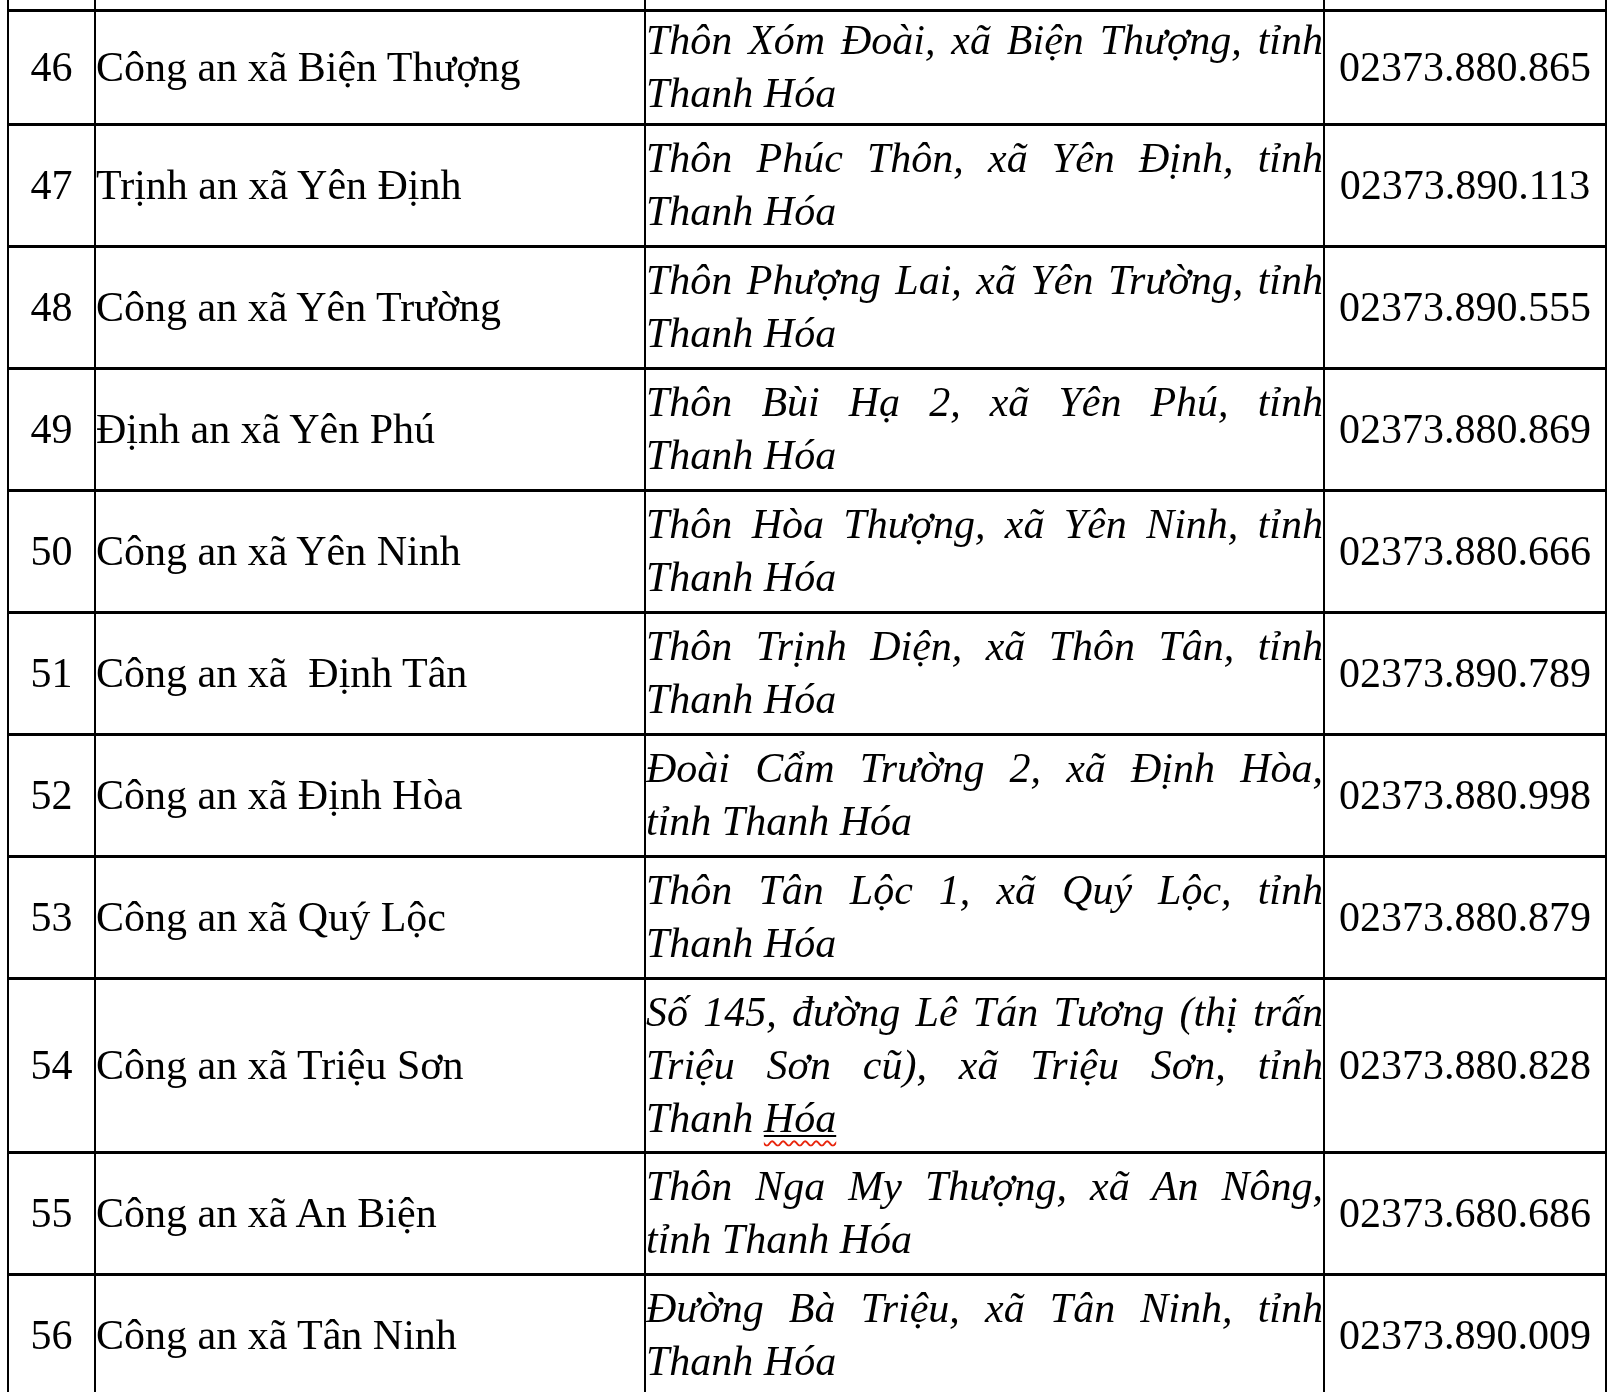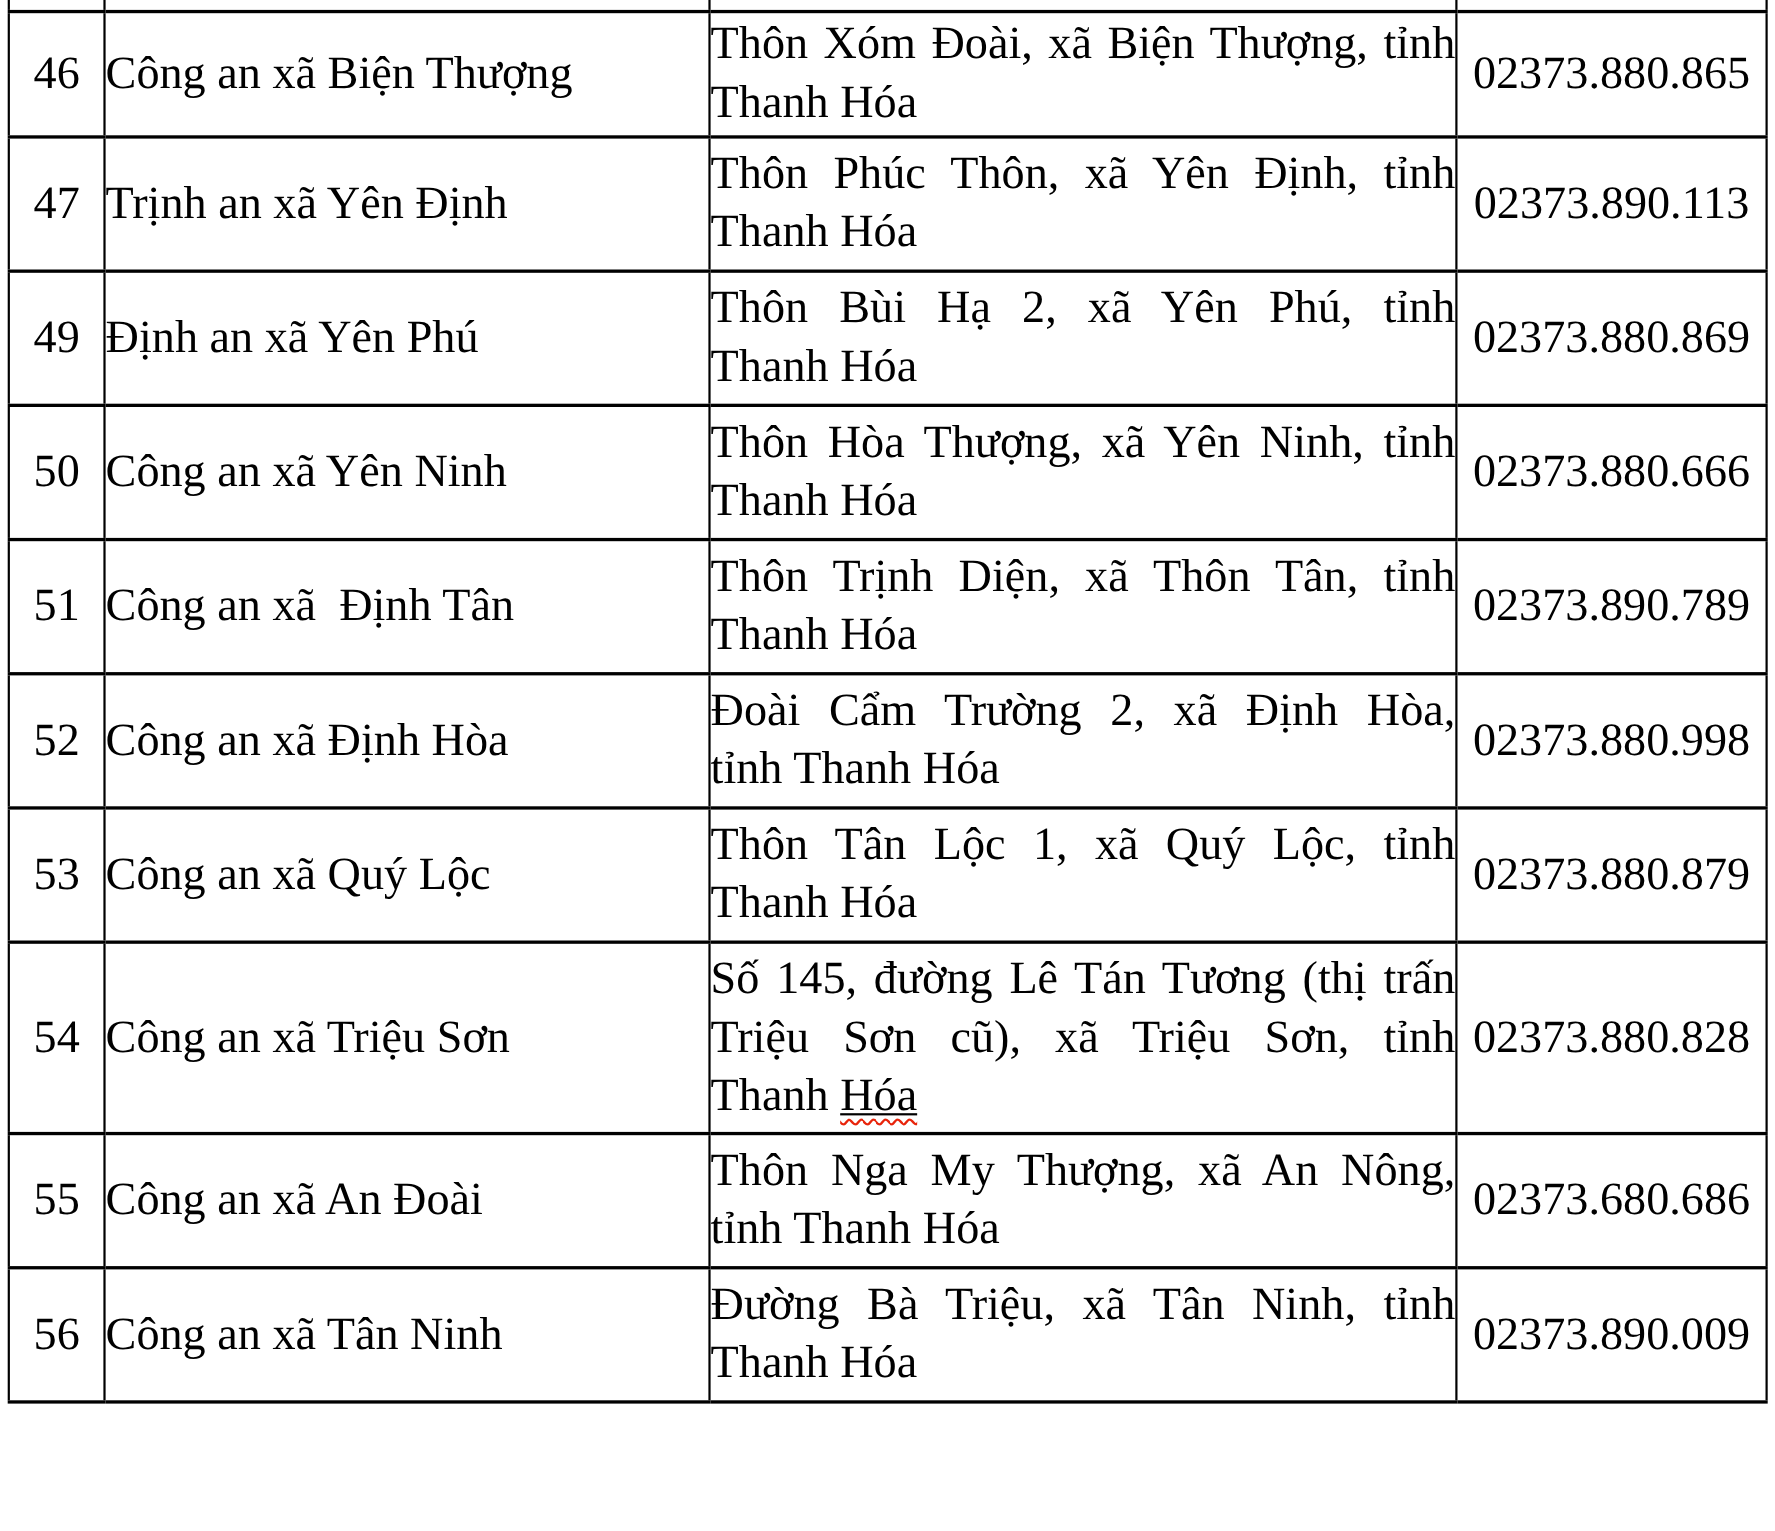--- a/index.html
+++ b/index.html
@@ -41,7 +41,7 @@
   td.cell-addr  { padding-left: 16px; padding-right: 30px; }
   td.cell-phone { text-align: center; }
 
-  .addr-line { text-align: left; }
+  .addr-line { text-align: left; font-style: italic; }
   .addr-line.just {
     text-align: justify;
     text-align-last: justify;

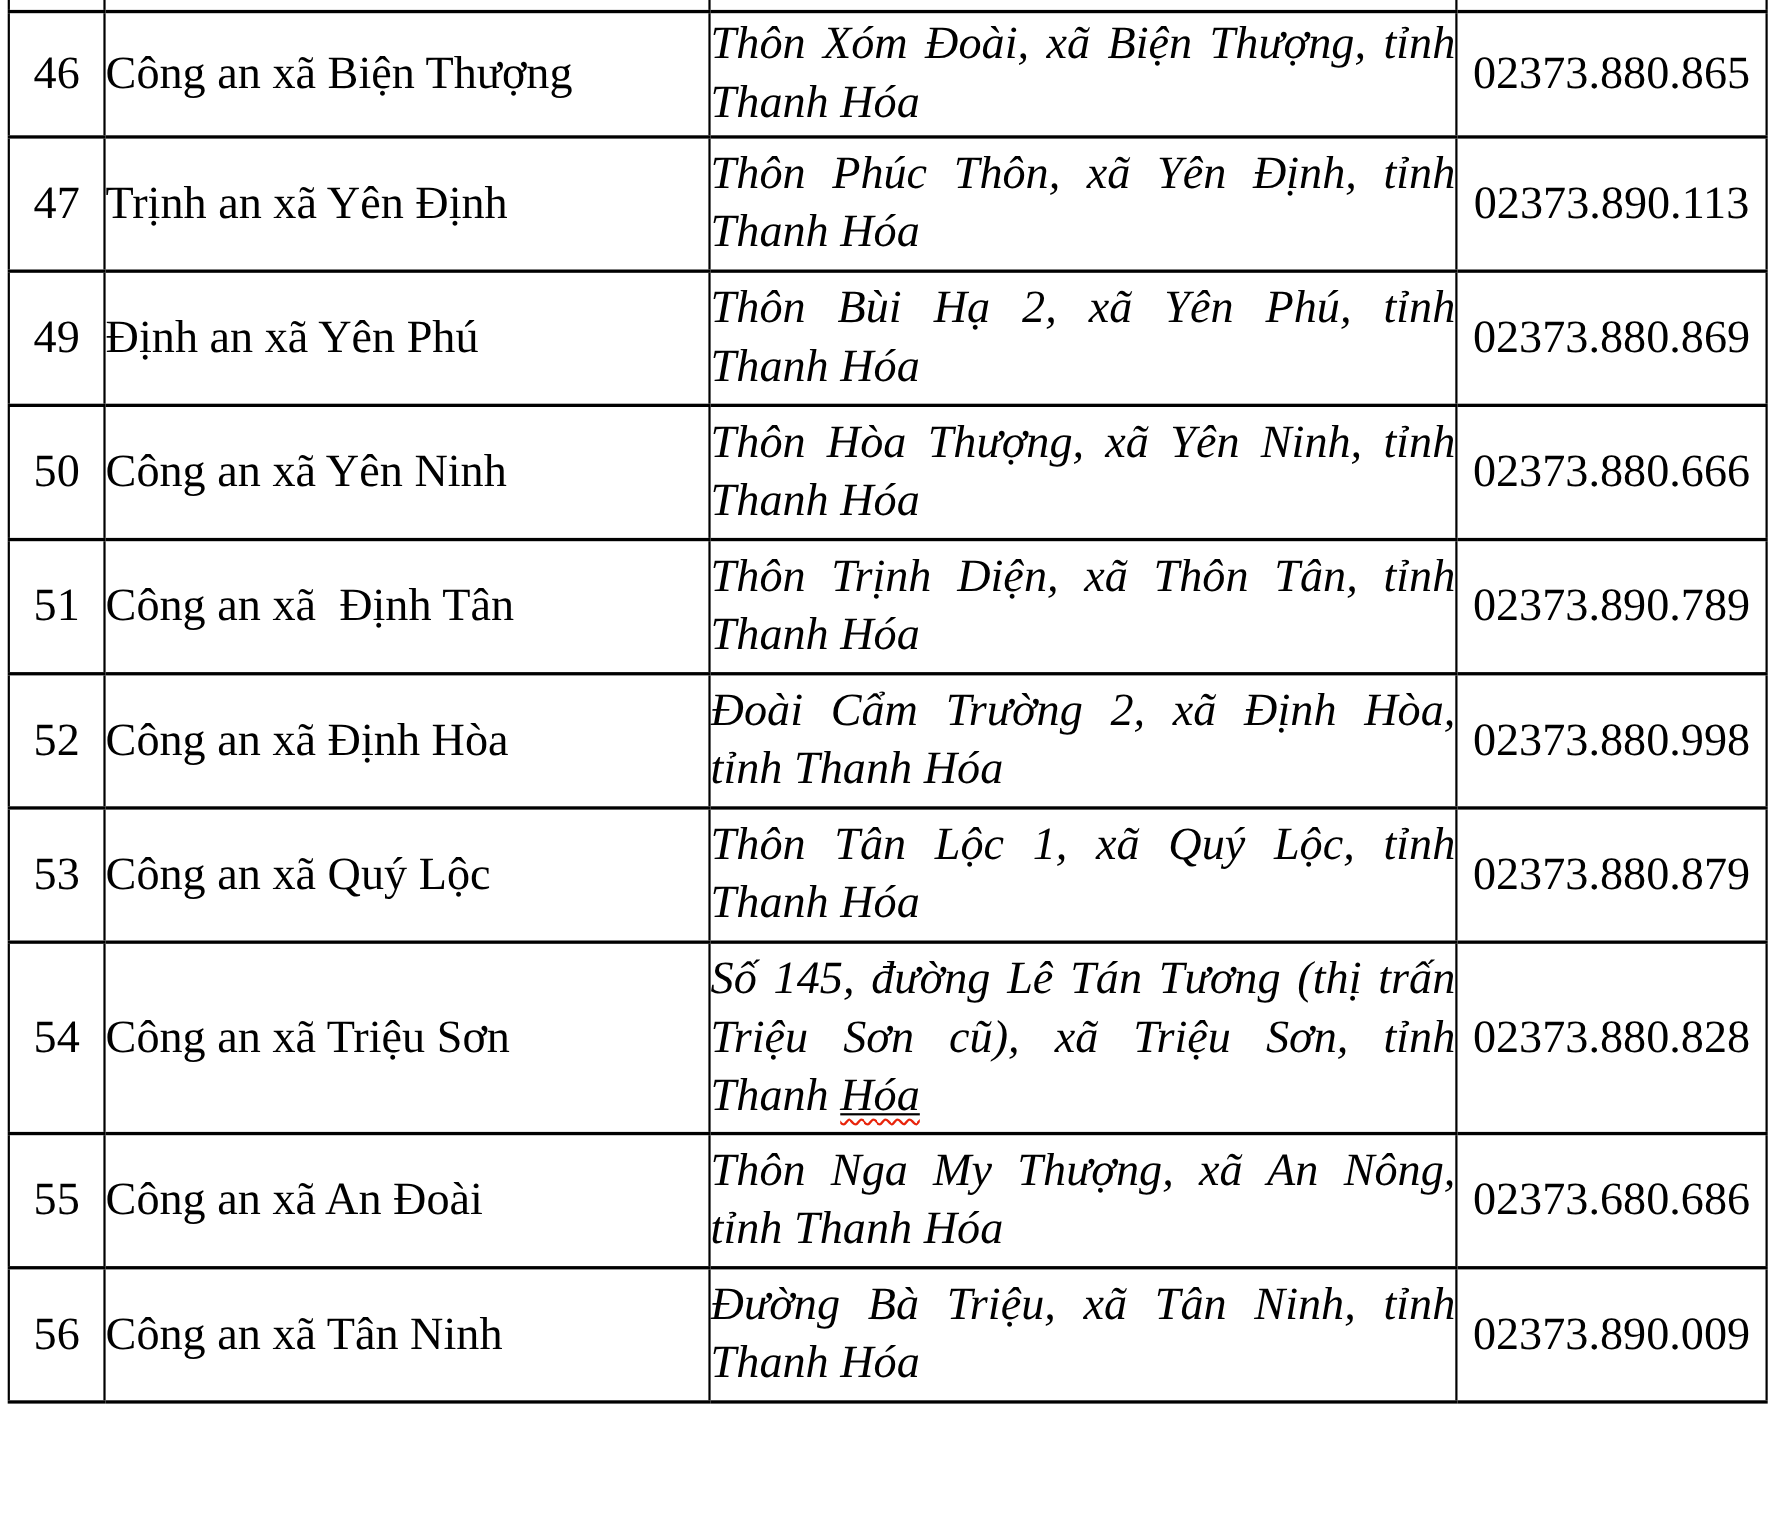--- a/index.html
+++ b/index.html
@@ -98,6 +98,15 @@
         <td class="cell-phone">02373.890.113</td>
       </tr>
       <tr class="row-normal">
+        <td class="cell-stt">48</td>
+        <td class="cell-name">Công an xã Yên Trường</td>
+        <td class="cell-addr">
+          <div class="addr-line just">Thôn Phượng Lai, xã Yên Trường, tỉnh</div>
+          <div class="addr-line">Thanh Hóa</div>
+        </td>
+        <td class="cell-phone">02373.890.555</td>
+      </tr>
+      <tr class="row-normal">
         <td class="cell-stt">49</td>
         <td class="cell-name">Định an xã Yên Phú</td>
         <td class="cell-addr">

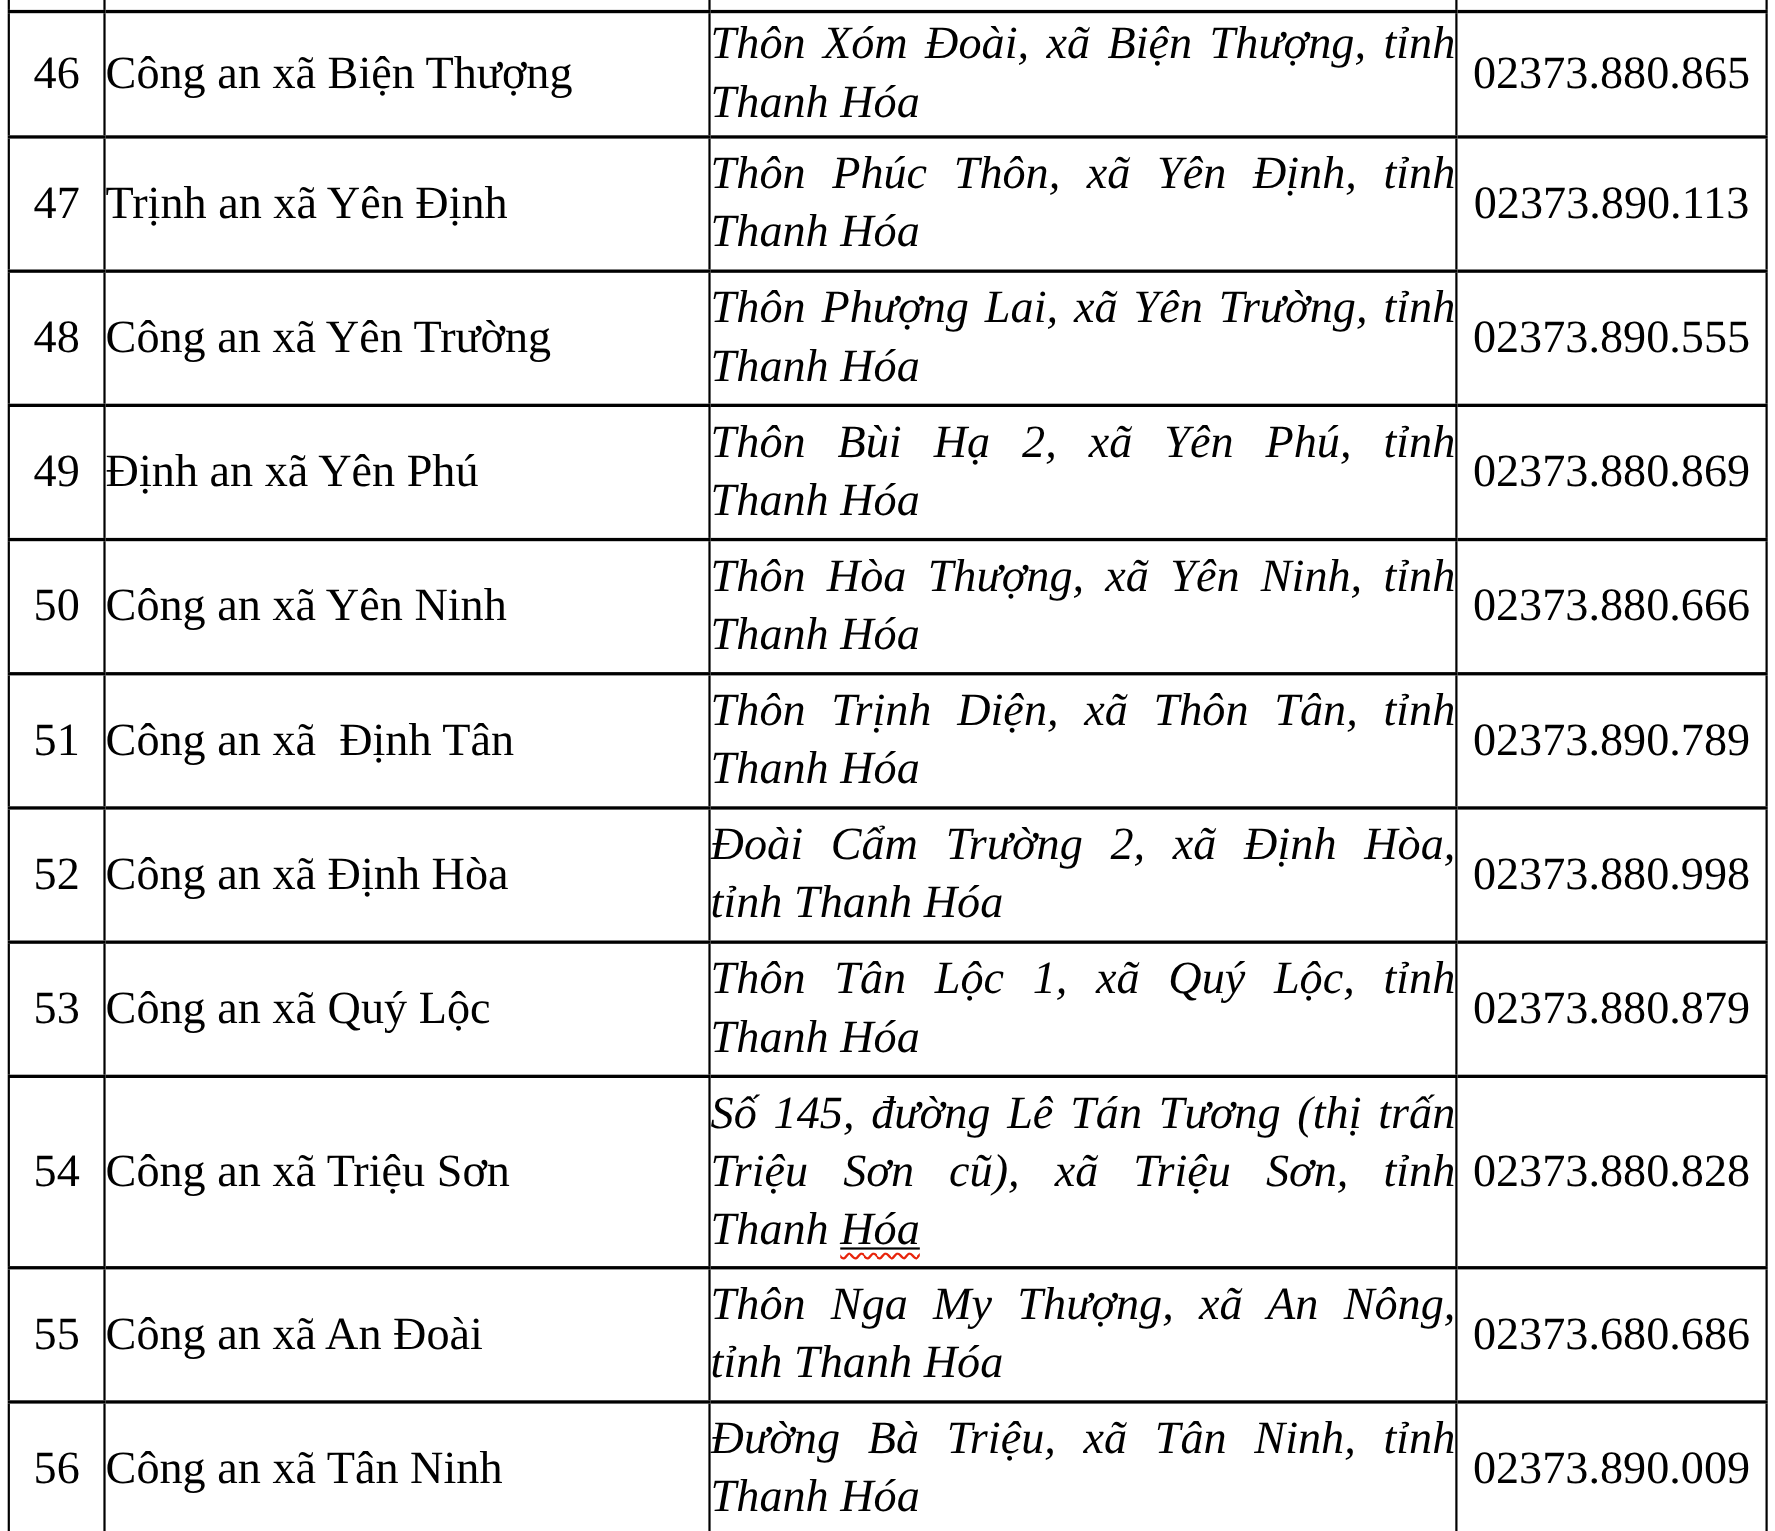--- a/index.html
+++ b/index.html
@@ -163,7 +163,7 @@
       </tr>
       <tr class="row-normal">
         <td class="cell-stt">55</td>
-        <td class="cell-name">Công an xã An Đoài</td>
+        <td class="cell-name">Công an xã An Biện</td>
         <td class="cell-addr">
           <div class="addr-line just">Thôn Nga My Thượng, xã An Nông,</div>
           <div class="addr-line">tỉnh Thanh Hóa</div>

